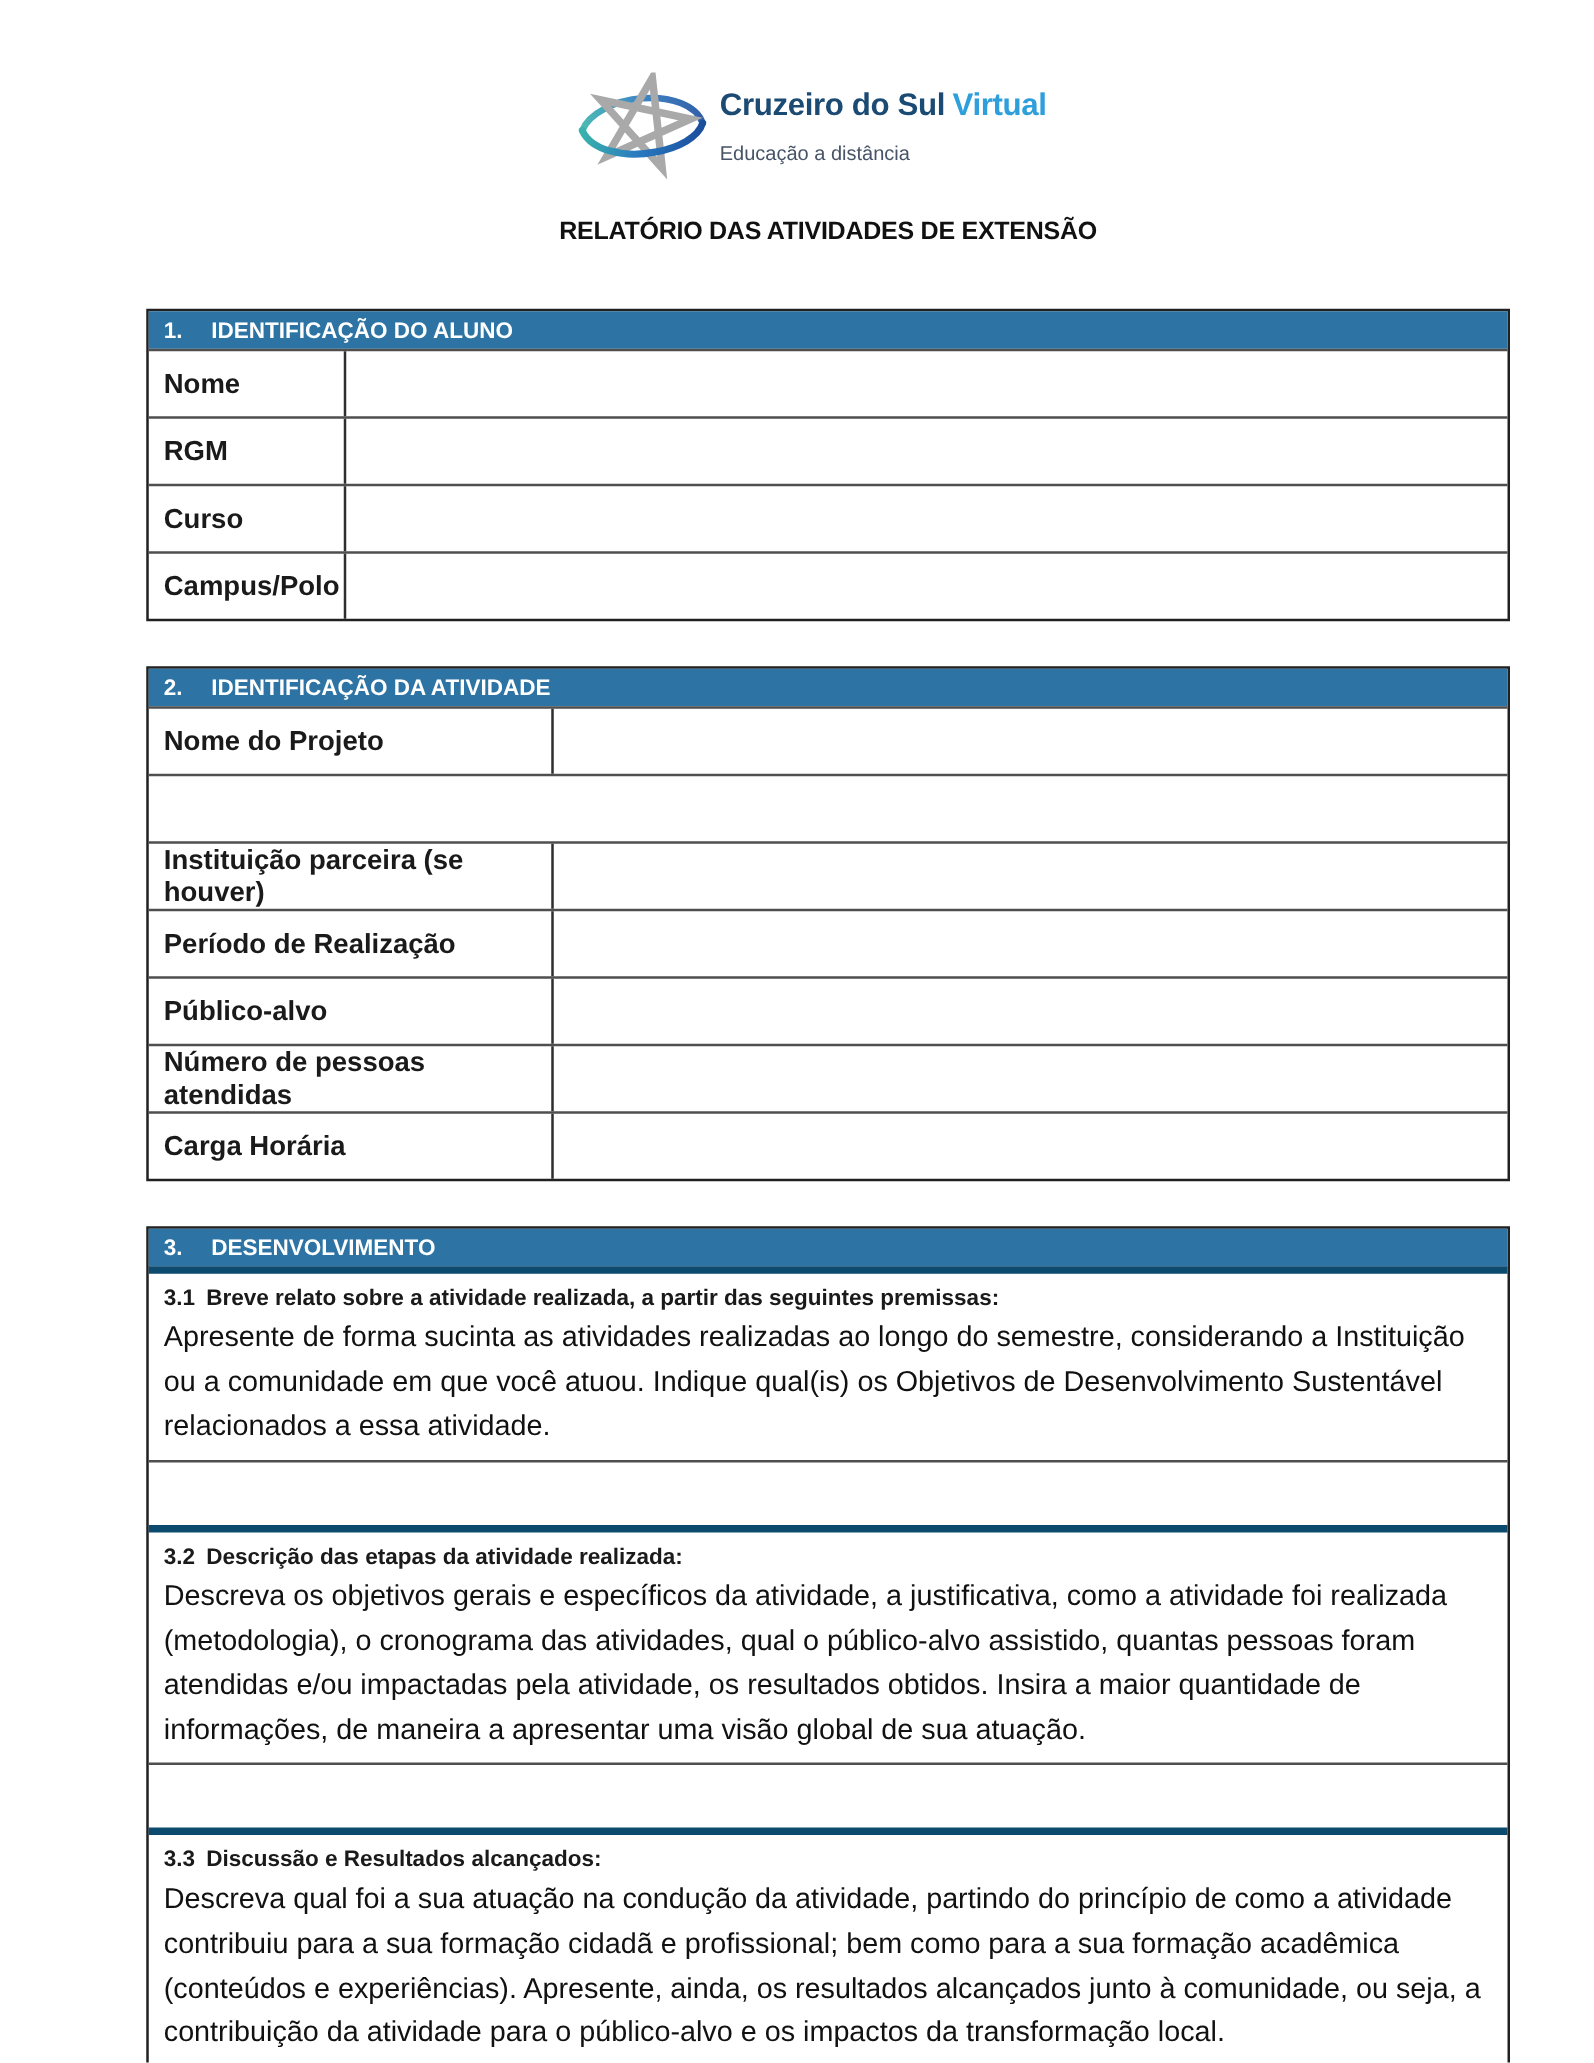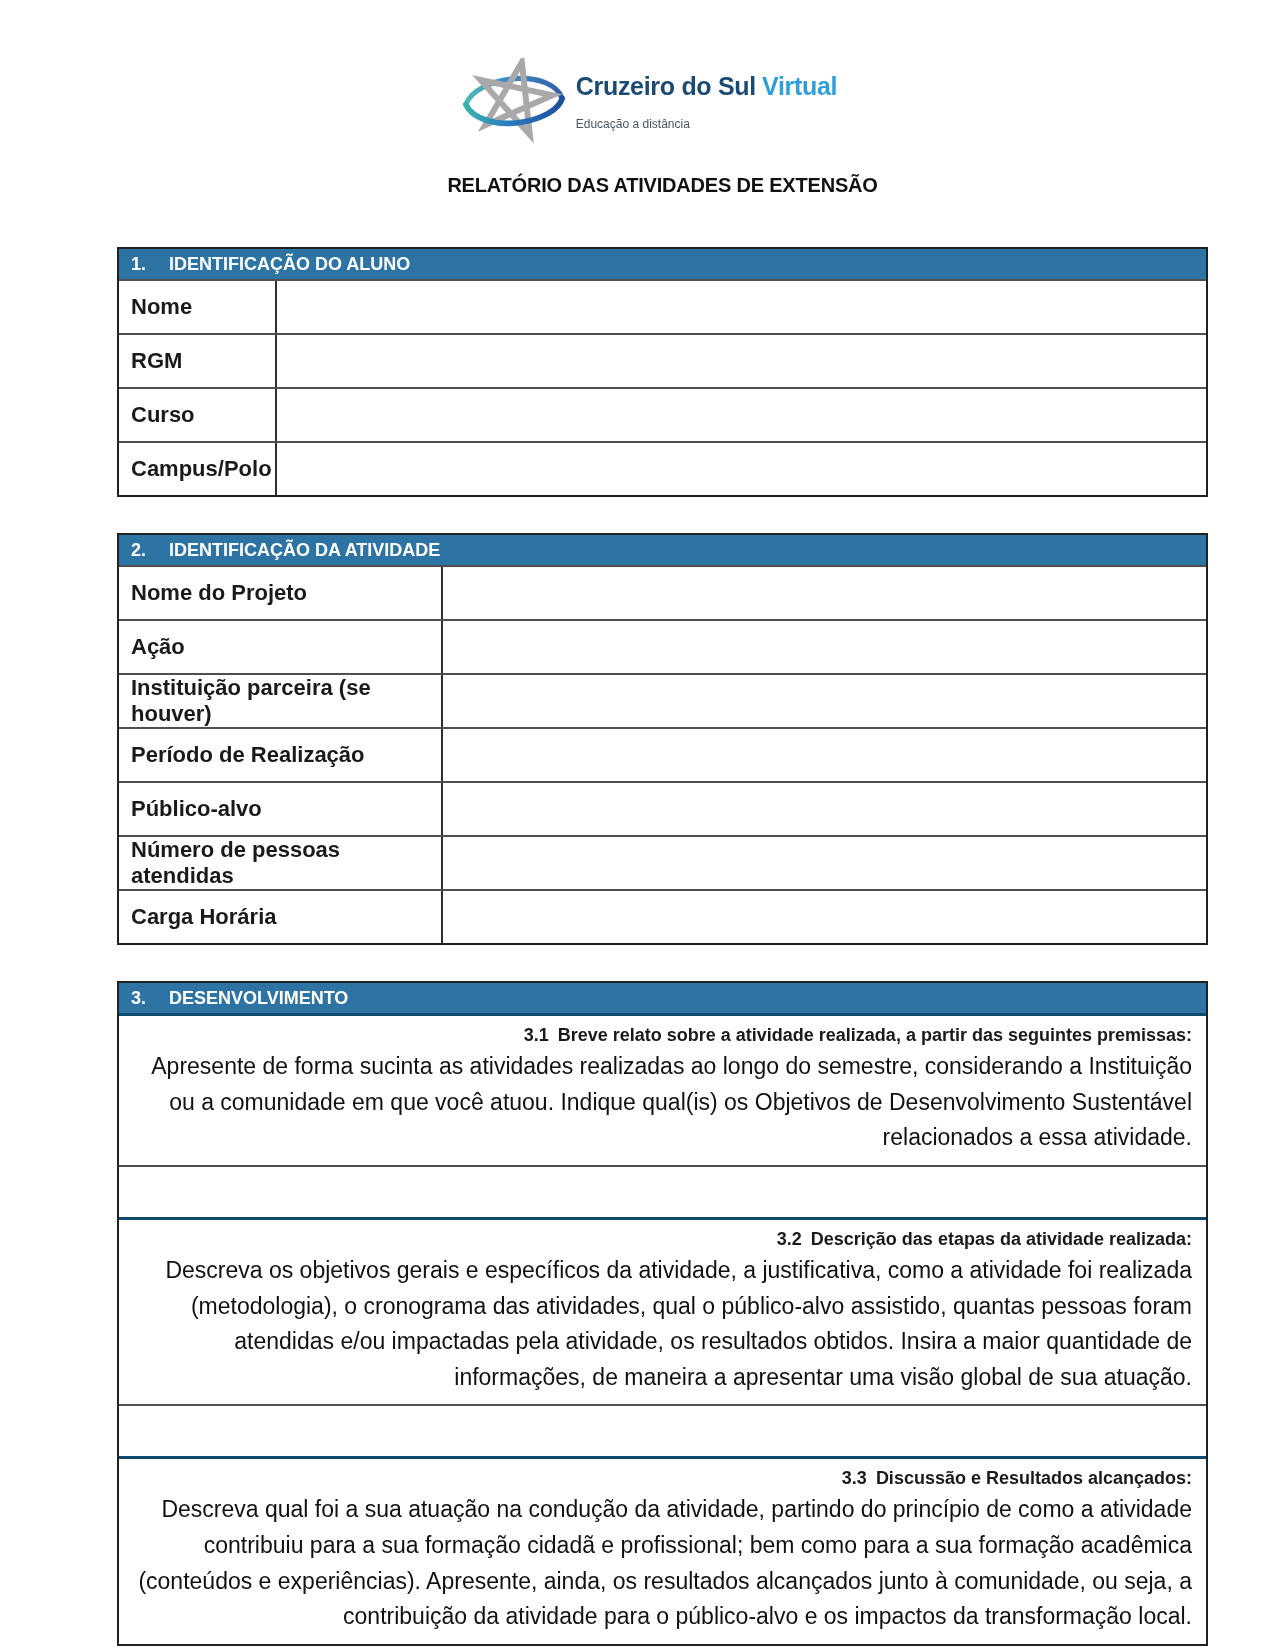--- a/index.html
+++ b/index.html
@@ -32,7 +32,7 @@
   .brand-line { font-size: 25px; font-weight: bold; letter-spacing: -0.3px; }
   .brand-primary { color: #1b4a73; }
   .brand-secondary { color: #2f9fdb; margin-left: 6px; }
-  .tagline { font-size: 12px; color: #475467; margin-top: 16px; }
+  .tagline { font-size: 16px; color: #475467; margin-top: 16px; }
   
   .doc-title {
     margin: 30px 0 0 0;

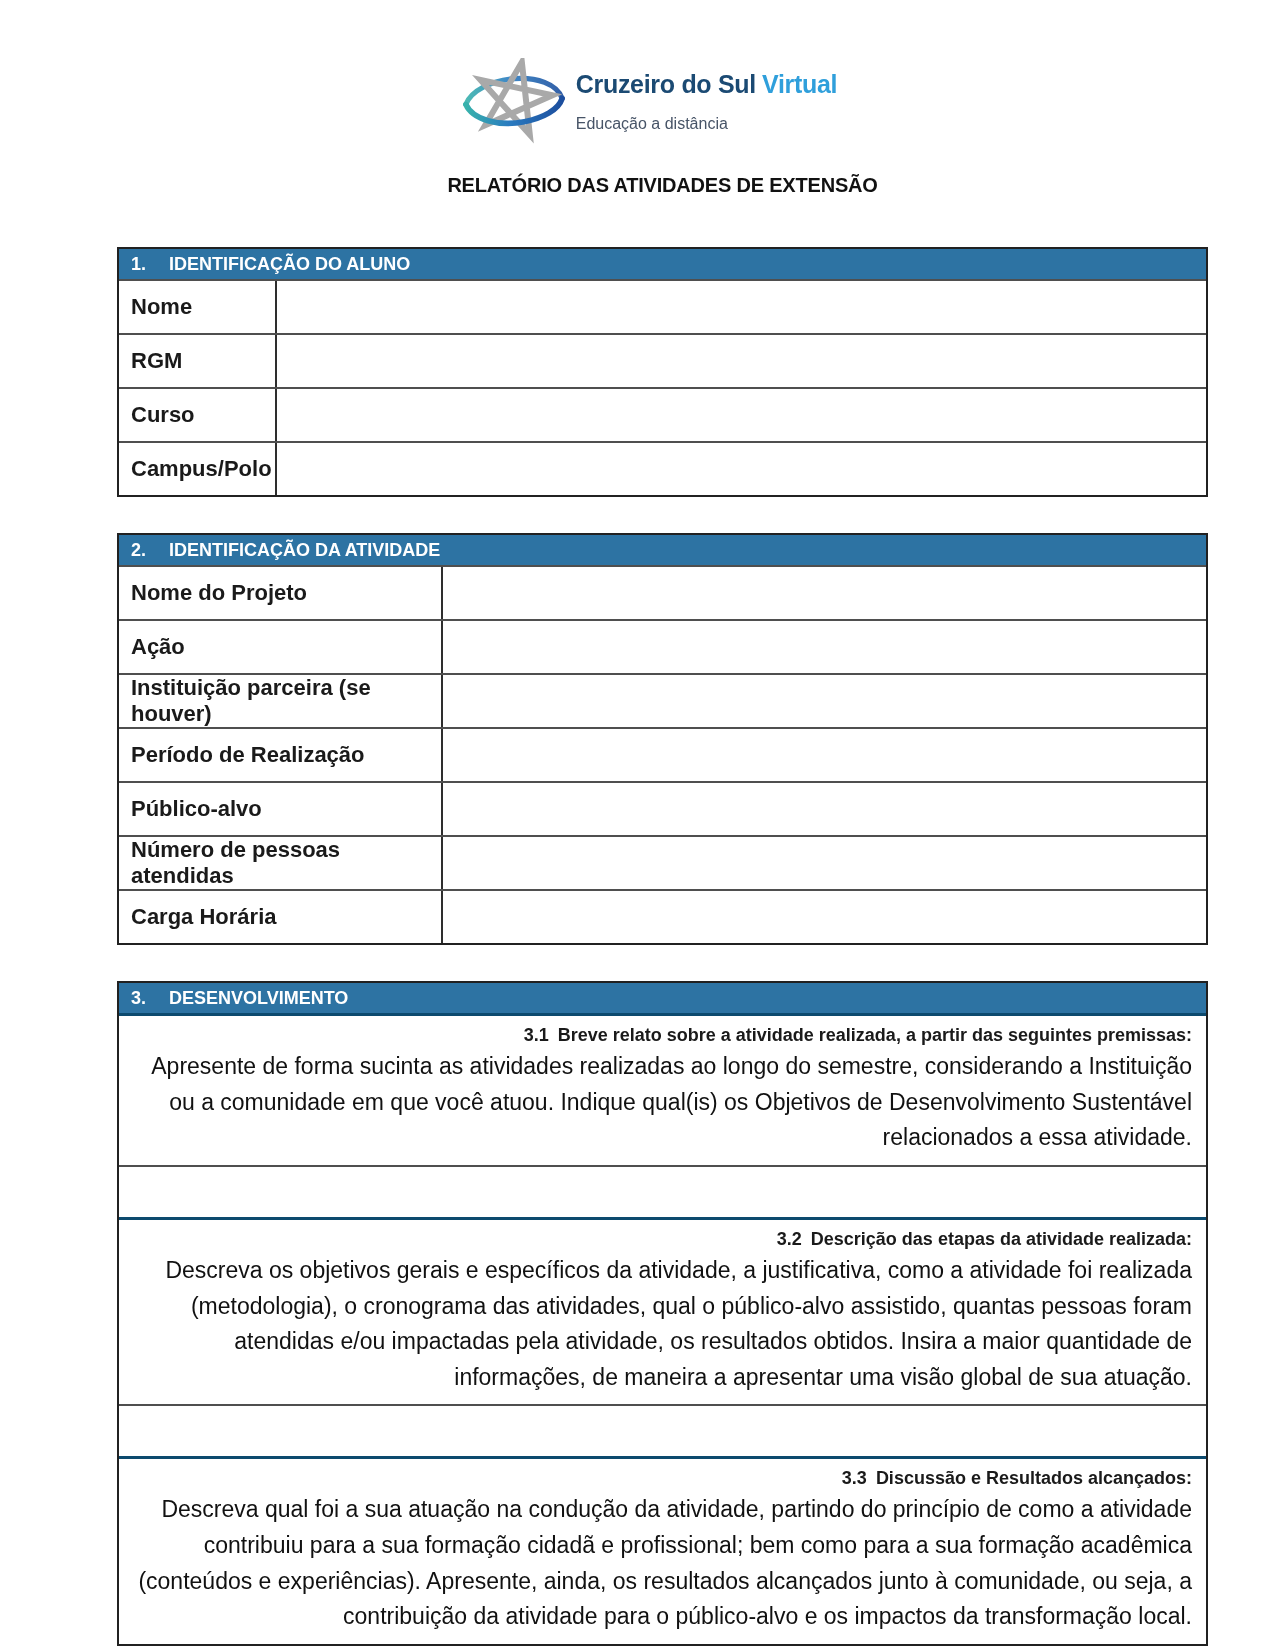--- a/index.html
+++ b/index.html
@@ -154,7 +154,6 @@
         </div>
 
         <div class="frow">
-          <div class="cell-label">Ação</div>
           <div class="cell-value"></div>
         </div>
 

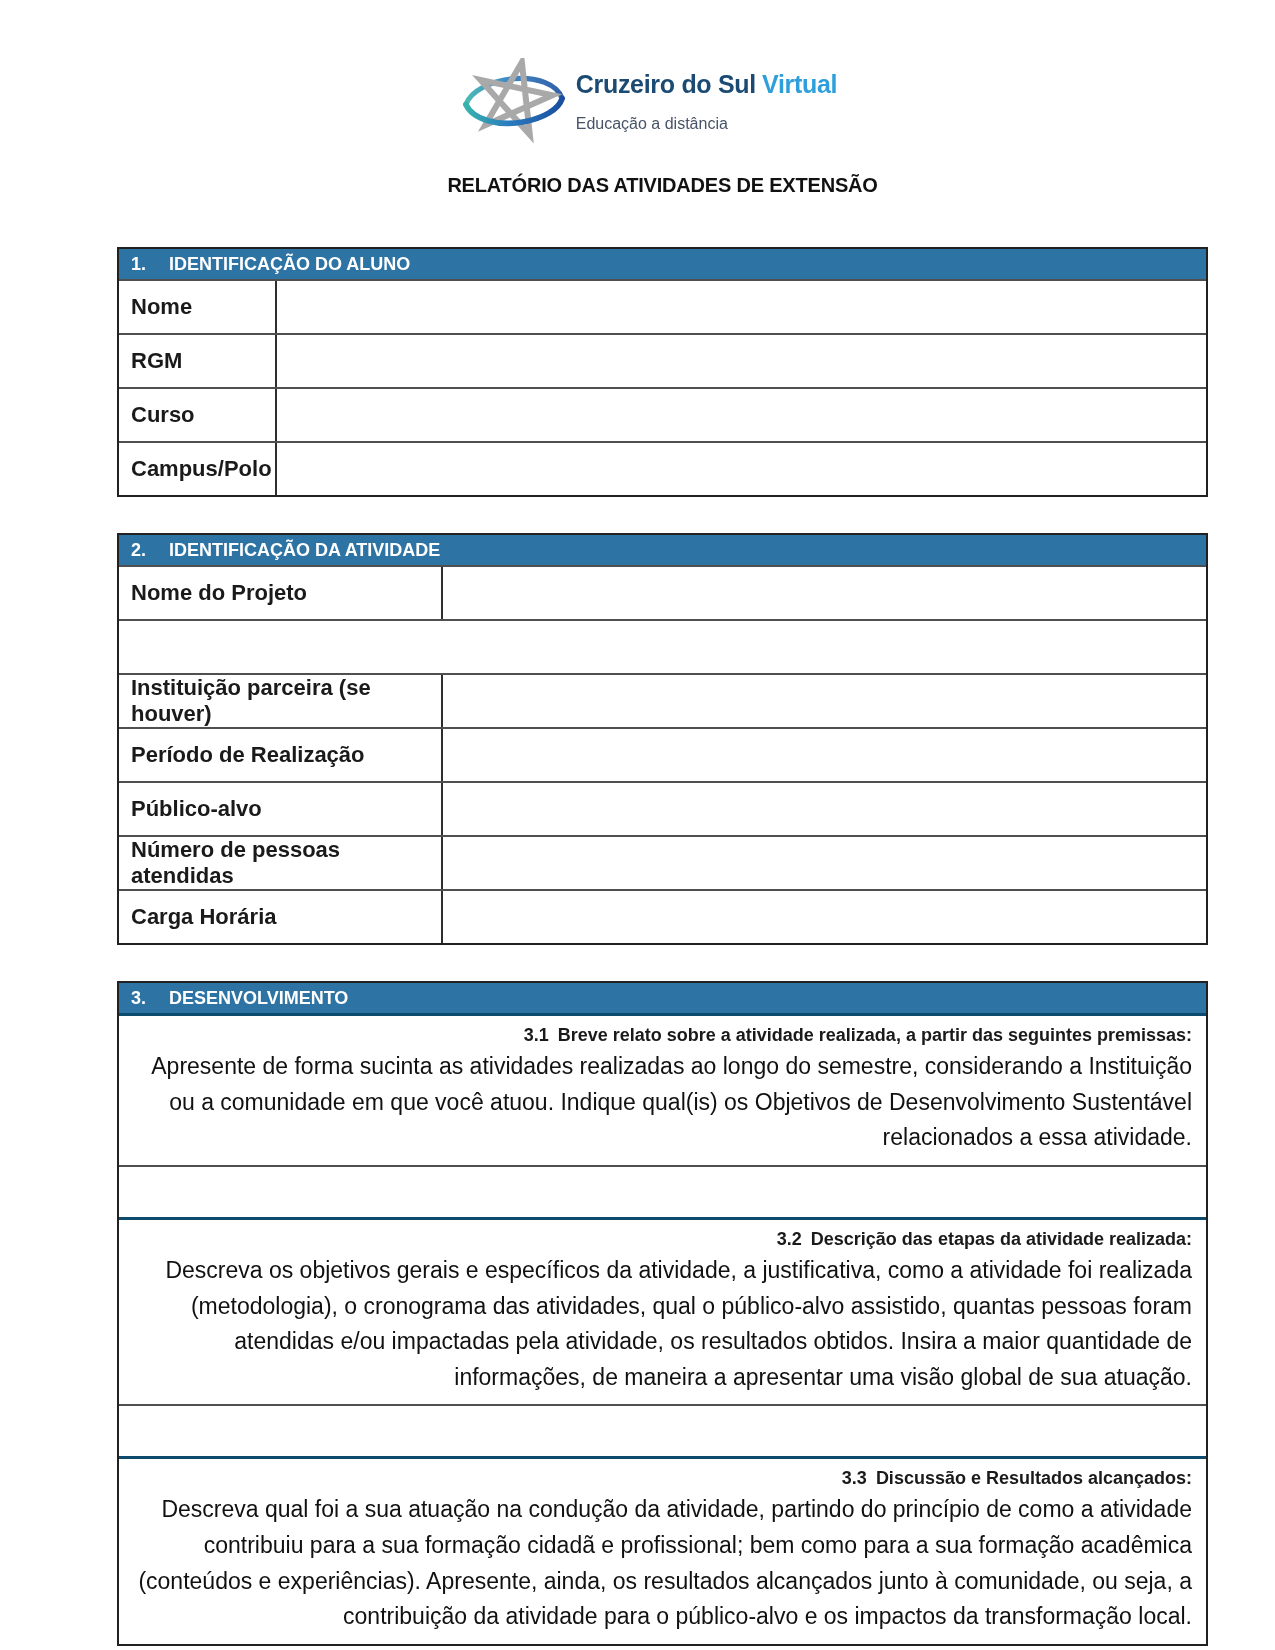--- a/index.html
+++ b/index.html
@@ -73,7 +73,7 @@
   .t-activity .cell-label { width: 324px; }
   .cell-value { flex: 1; }
   
-  .d-prompt { border-top: 3px solid #0c4a6e; padding: 9px 14px 9px 12px; text-align: right; }
+  .d-prompt { border-top: 6px solid #0c4a6e; padding: 9px 14px 9px 12px; }
   .q-head { font-size: 18px; font-weight: bold; margin-bottom: 3px; }
   .q-num { margin-right: 9px; }
   .q-guidance { font-size: 23px; line-height: 1.55; color: #111111; }

